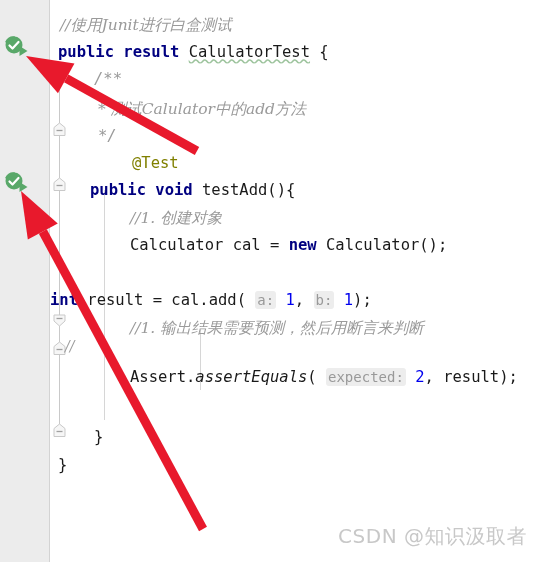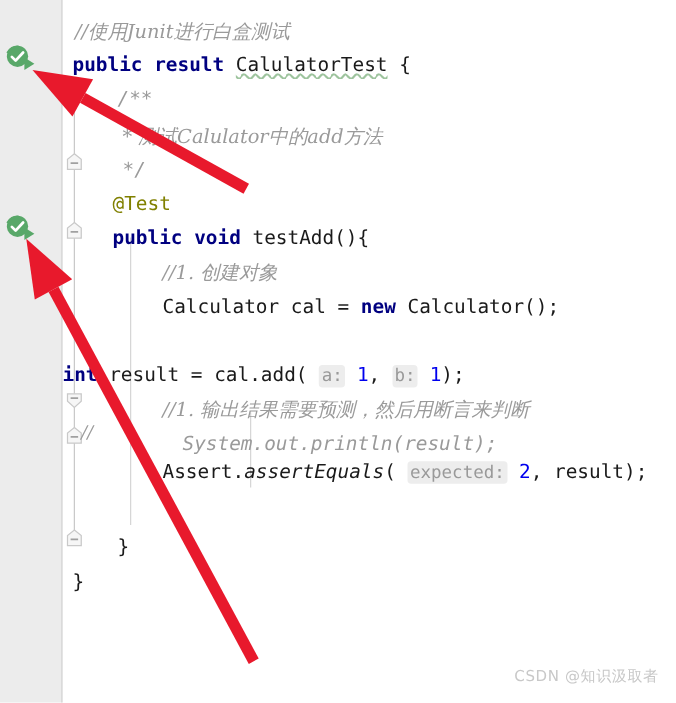--- a/index.html
+++ b/index.html
@@ -94,7 +94,7 @@
   .kw      { color: #000080; font-weight: bold; }
   .cmt     { color: #9a9a9a; font-style: italic; font-family: "DejaVu Serif", serif; text-align: center; }
   .cmt-mono{ color: #9a9a9a; font-style: italic; font-family: "DejaVu Sans Mono", monospace; }
-  .anno    { color: #808000; }
+  .anno    { color: #808000; margin-left: 42px; }
   .num     { color: #0000ee; }
   .static-m{ font-style: italic; color: #1a1a1a; }
   .hint {

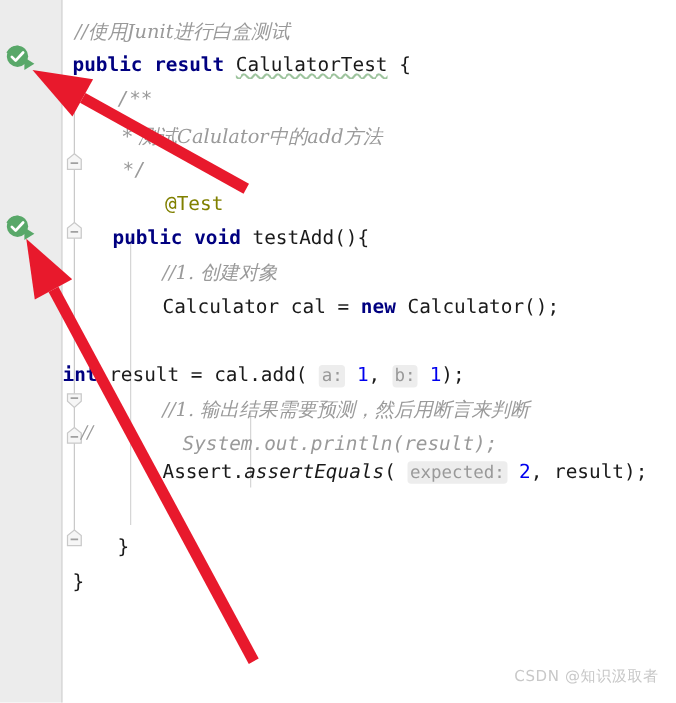--- a/index.html
+++ b/index.html
@@ -215,7 +215,6 @@
       <div class="line" style="top: 232px; padding-left: 80px;"><span>Calculator cal = </span><span class="kw">new</span><span> Calculator();</span></div>
       <div class="line" style="top: 287px; "><span class="kw">int</span><span> result = cal.add( </span><span class="hint">a:</span><span> </span><span class="num">1</span><span>, </span><span class="hint">b:</span><span> </span><span class="num">1</span><span>);</span></div>
       <div class="line" style="top: 315px; padding-left: 80px;"><span class="cmt">//1. 输出结果需要预测，然后用断言来判断</span></div>
-      <div class="line" style="top: 342px; padding-left: 96px;"><span class="cmt-mono">System.out.println(result);</span></div>
       <div class="line" style="top: 364px; padding-left: 80px;"><span>Assert.</span><span class="static-m">assertEquals</span><span>( </span><span class="hint">expected:</span><span> </span><span class="num">2</span><span>, result);</span></div>
       <div class="line" style="top: 424px; padding-left: 44px;"><span>}</span></div>
       <div class="line" style="top: 452px; padding-left: 8px;"><span>}</span></div>

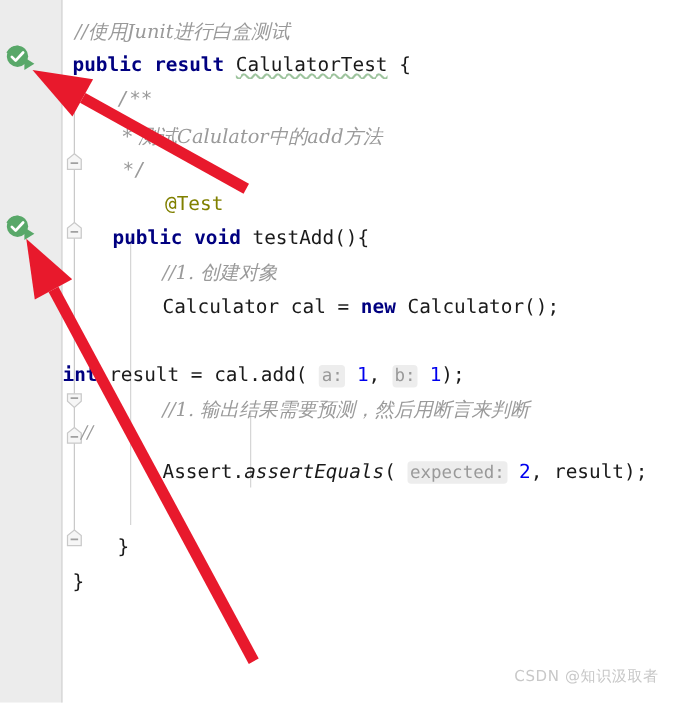--- a/index.html
+++ b/index.html
@@ -123,7 +123,7 @@
     right: 14px;
     bottom: 12px;
     font-family: "DejaVu Sans", sans-serif;
-    font-size: 12px;
+    font-size: 20px;
     color: #c8c8c8;
     letter-spacing: 0.5px;
     white-space: nowrap;

